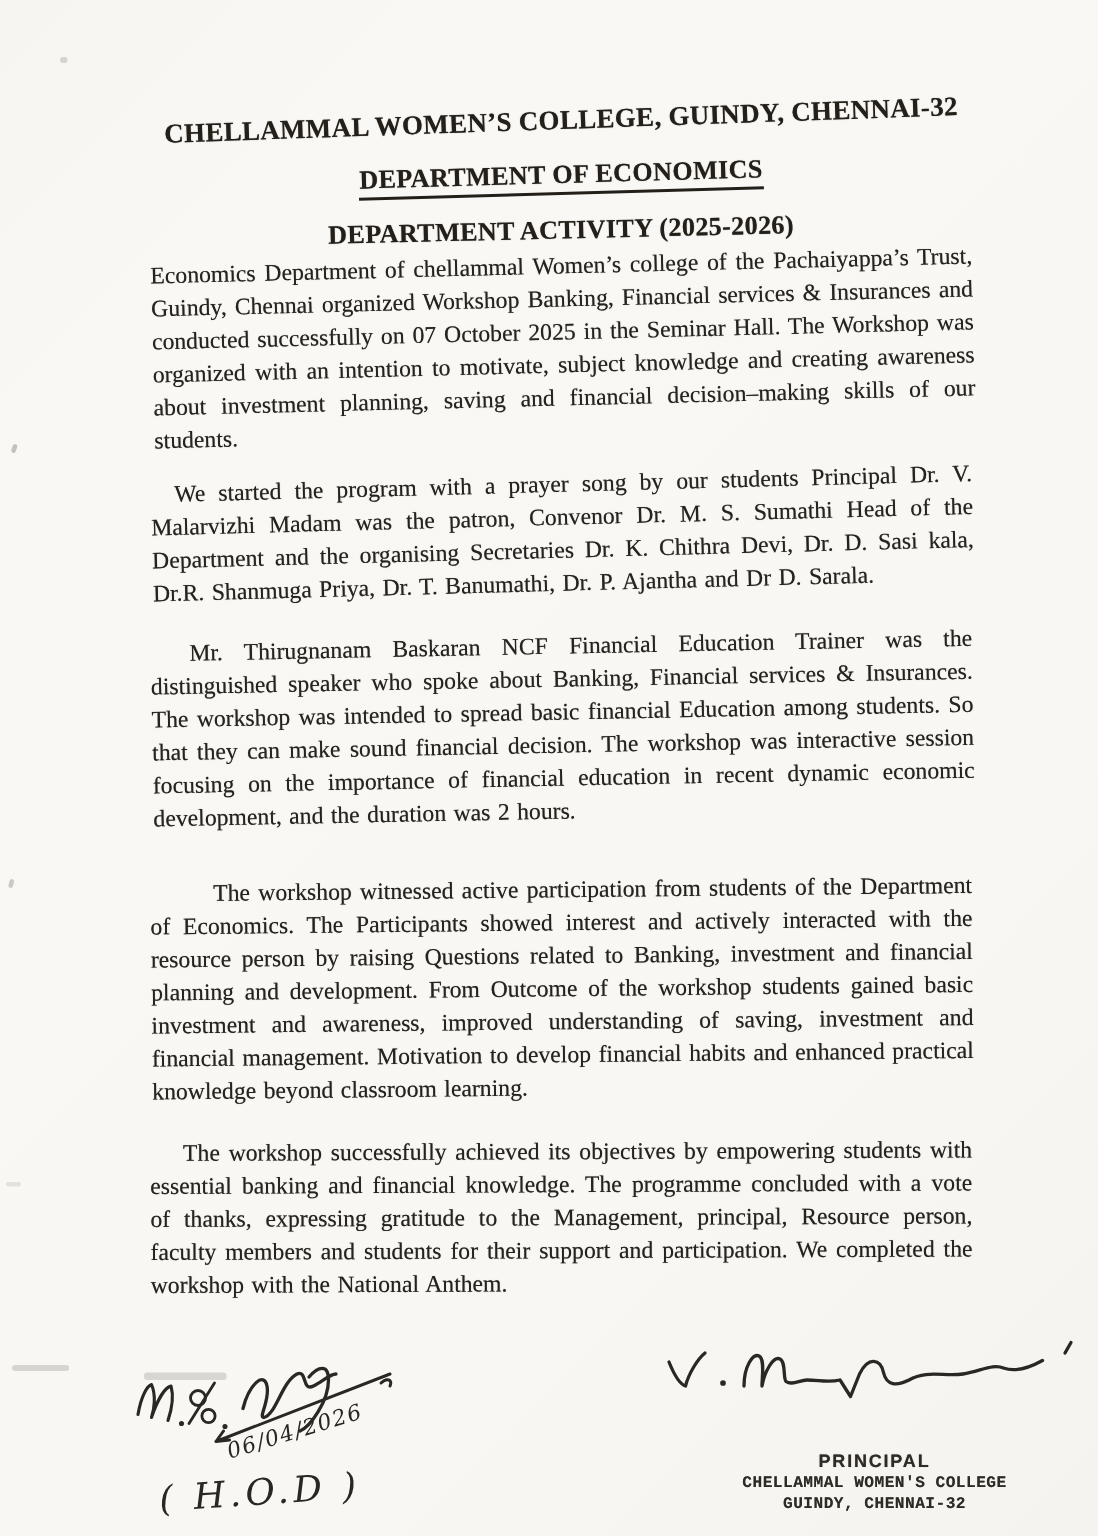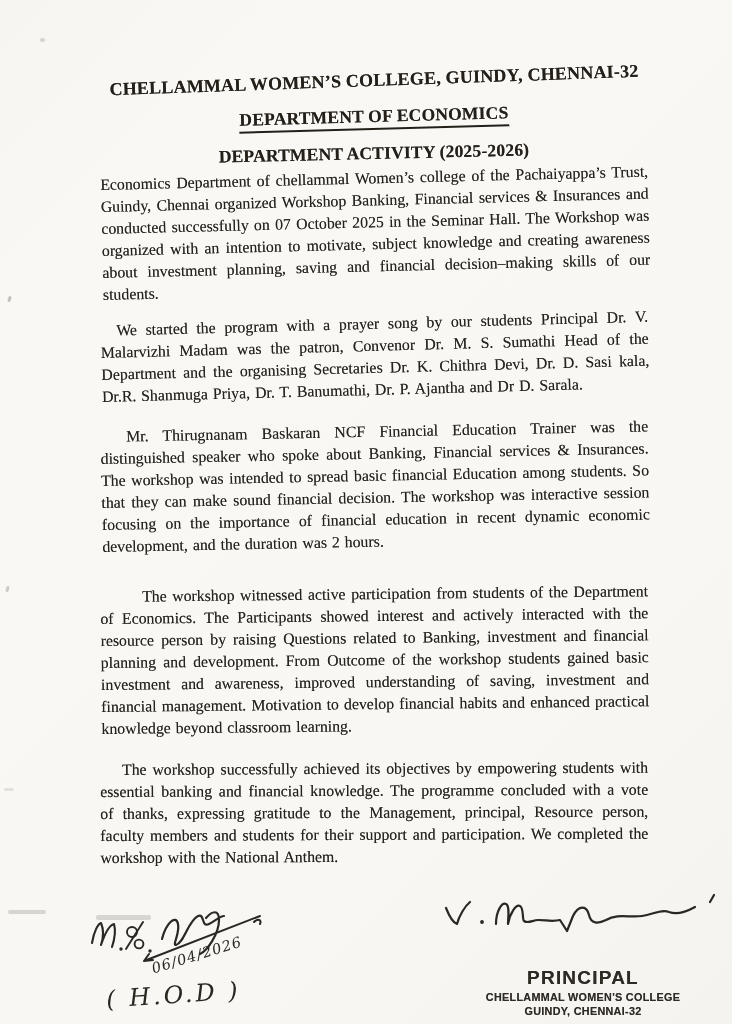--- a/index.html
+++ b/index.html
@@ -80,7 +80,7 @@
     font-weight:bold;
     color:#2e2a24;
   }
-  .stamp-title{font-size:19px; letter-spacing:1.2px; margin-bottom:2px; text-shadow:0 0 .5px rgba(46,42,36,.7);}
+  .stamp-title{font-size:12px; letter-spacing:1.2px; margin-bottom:2px; text-shadow:0 0 .5px rgba(46,42,36,.7);}
   .stamp-line{font-size:10.8px; letter-spacing:.3px; line-height:13.5px; text-shadow:0 0 .4px rgba(46,42,36,.6);}
   .artifact{position:absolute; pointer-events:none;}
   .a1{left:8px;  top:296px; width:3px;  height:6px; background:#9a968e; opacity:.55; border-radius:2px; transform:rotate(20deg);}

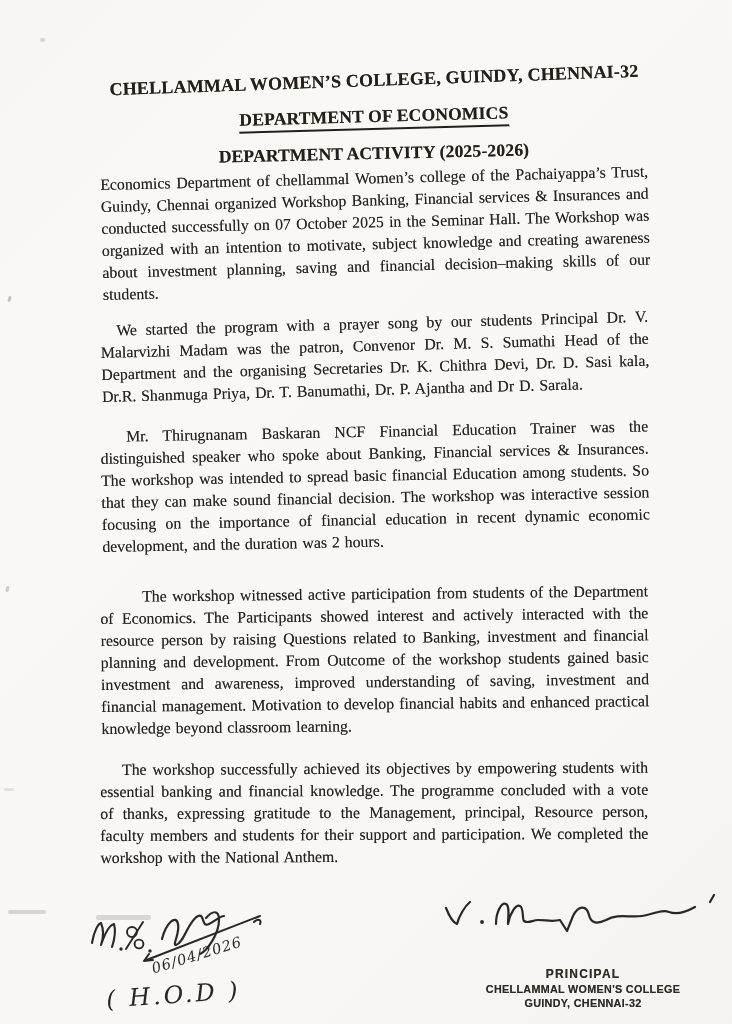--- a/index.html
+++ b/index.html
@@ -81,7 +81,7 @@
     color:#2e2a24;
   }
   .stamp-title{font-size:12px; letter-spacing:1.2px; margin-bottom:2px; text-shadow:0 0 .5px rgba(46,42,36,.7);}
-  .stamp-line{font-size:10.8px; letter-spacing:.3px; line-height:13.5px; text-shadow:0 0 .4px rgba(46,42,36,.6);}
+  .stamp-line{font-size:10.8px; letter-spacing:.3px; line-height:13.5px; text-shadow:0 0 .4px rgba(46,42,36,.6);font-family:Liberation Mono, monospace;}
   .artifact{position:absolute; pointer-events:none;}
   .a1{left:8px;  top:296px; width:3px;  height:6px; background:#9a968e; opacity:.55; border-radius:2px; transform:rotate(20deg);}
   .a2{left:6px;  top:586px; width:3px;  height:6px; background:#a09c94; opacity:.5;  border-radius:2px; transform:rotate(15deg);}

